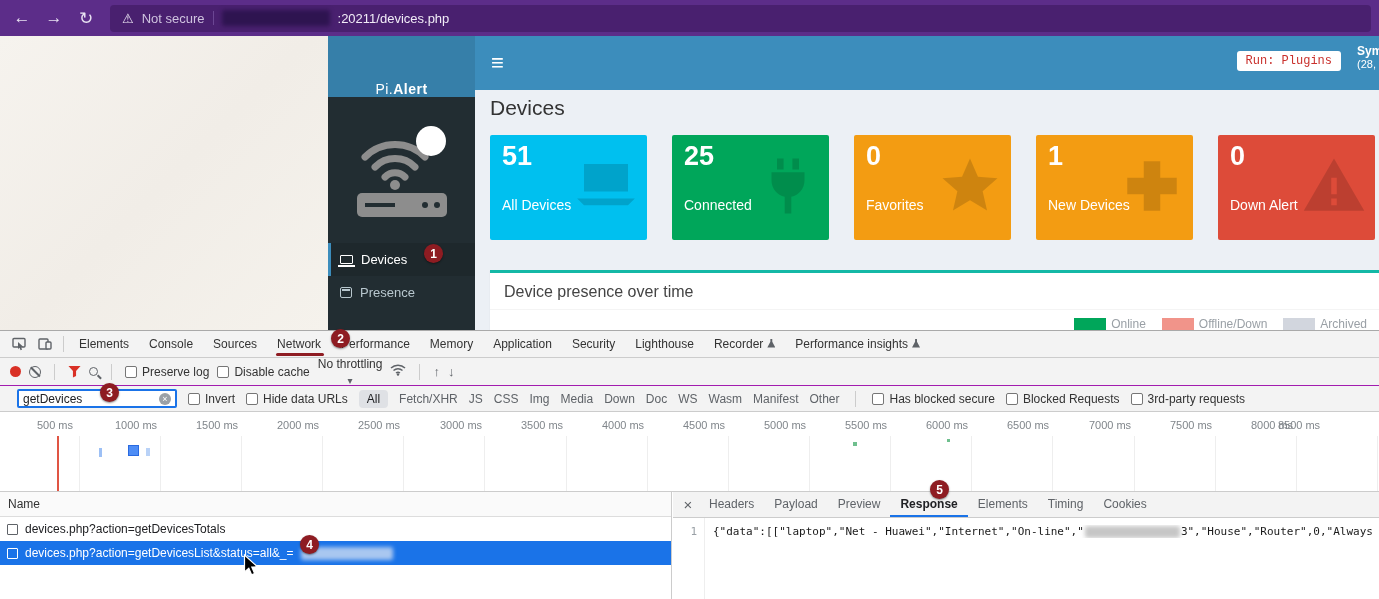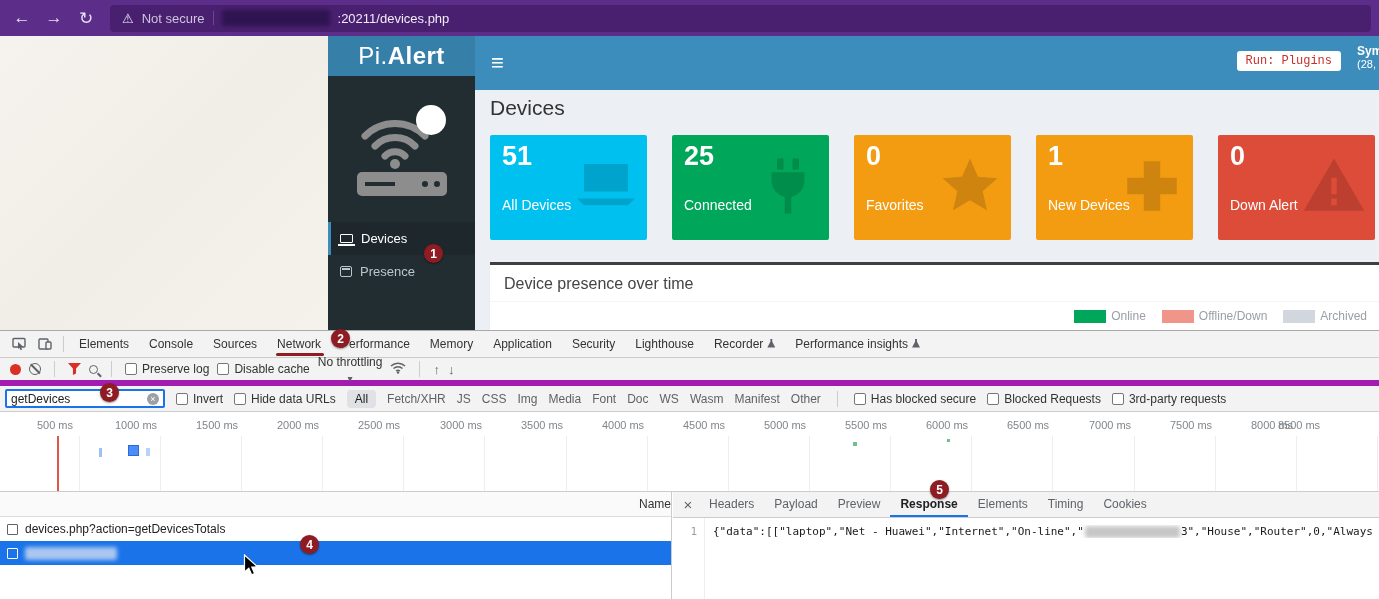--- a/index.html
+++ b/index.html
@@ -26,8 +26,8 @@
 
   .app { position:absolute; left:328px; top:0; width:1051px; height:294px; }
   .sidebar { position:absolute; left:0; top:0; width:147px; height:294px; background:#222d32; }
-  .brand { height:40px; background:#367fa9; color:#fff; font-size:24px;
-    display:flex; align-items:center; justify-content:center; letter-spacing:.5px; }
+  .brand { height:61px; background:#367fa9; color:#fff; font-size:14px;
+    display:flex; align-items:flex-end; justify-content:center; letter-spacing:.5px; }
   .brand b { font-weight:bold; }
   .logo { height:146px; display:flex; align-items:center; justify-content:center; }
   .nav-item { height:33px; display:flex; align-items:center; gap:8px; padding-left:12px;

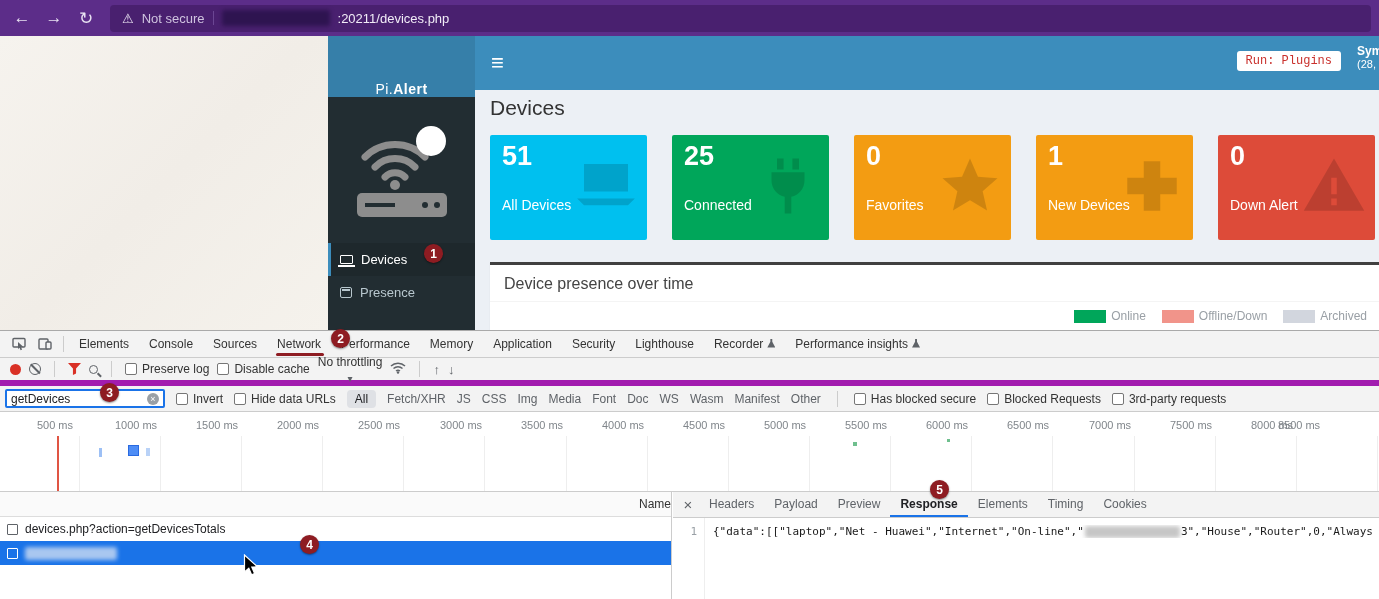--- a/index.html
+++ b/index.html
@@ -54,8 +54,8 @@
   .card-icon { position:absolute; right:8px; top:18px; width:66px; height:66px; }
   .card-icon svg { width:100%; height:100%; }
 
-  .panel { position:absolute; left:15px; right:0; top:172px; height:70px; background:#fff;
-    border-top:3px solid #404040; box-shadow:0 1px 1px rgba(0,0,0,.1); }
+  .panel { position:absolute; left:15px; right:0; top:180px; height:70px; background:#fff;
+    border-top:3px solid #14b8a6; box-shadow:0 1px 1px rgba(0,0,0,.1); }
   .panel-title { padding:10px 14px 8px; font-size:16px; color:#444; border-bottom:1px solid #f4f4f4; }
   .legend { position:absolute; right:12px; top:44px; display:flex; gap:16px; align-items:center;
     font-size:12px; color:#9aa0a6; }

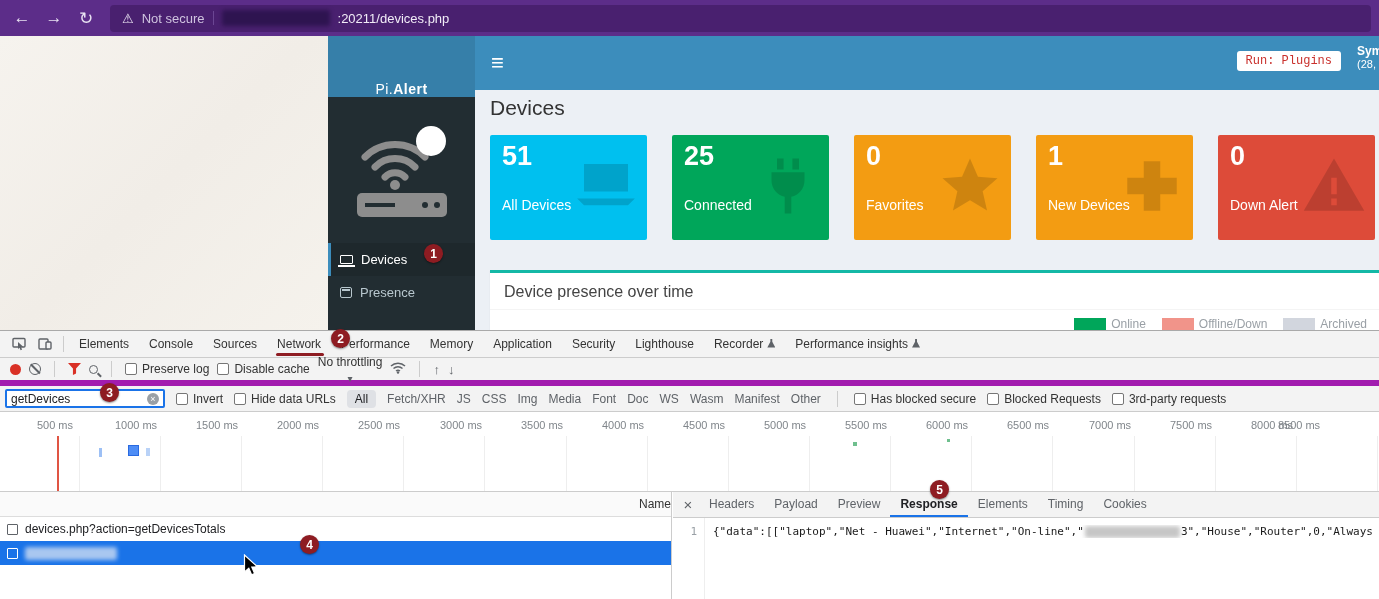--- a/index.html
+++ b/index.html
@@ -75,7 +75,7 @@
     clip-path:polygon(38% 0,62% 0,62% 35%,100% 100%,0 100%,38% 35%); }
   .anno-underline { position:absolute; left:9px; right:7px; bottom:1px; height:3px; background:#8e1c22; border-radius:2px; }
 
-  .dt-toolbar { height:28px; background:#f3f3f3; border-bottom:6px solid #a21caf;
+  .dt-toolbar { height:28px; background:#f3f3f3; border-bottom:1px solid #a21caf;
     display:flex; align-items:center; gap:8px; padding:0 10px; }
   .rec-dot { width:11px; height:11px; border-radius:50%; background:#d93025; flex:none; cursor:pointer; }
   .icon-block { width:12px; height:12px; border:1.5px solid #5f6368; border-radius:50%; position:relative; flex:none; cursor:pointer; }

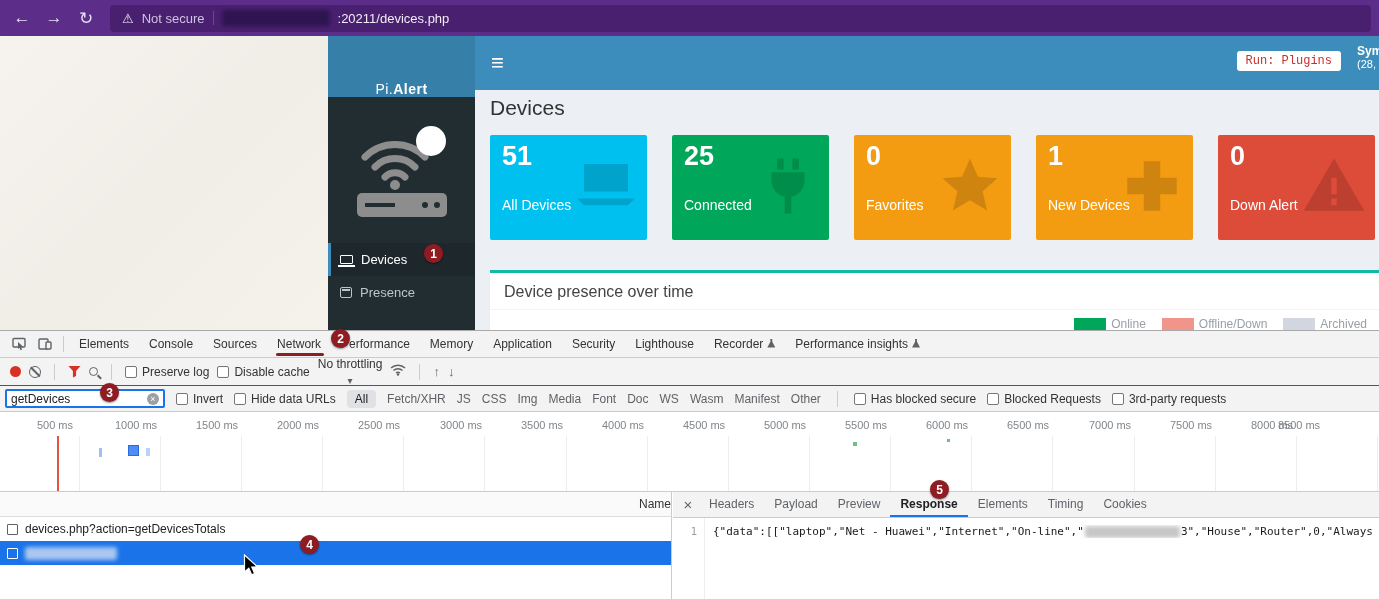--- a/index.html
+++ b/index.html
@@ -92,7 +92,7 @@
   .arrow-btn { color:#5f6368; font-size:13px; font-weight:bold; cursor:pointer; }
 
   .dt-filter { height:26px; background:#f3f3f3; border-bottom:1px solid #ccc;
-    display:flex; align-items:center; gap:11px; padding:0 5px; }
+    display:flex; align-items:center; gap:11px; padding:0 17px; }
   .filter-box { width:160px; height:19px; border:2px solid #1a73e8; border-radius:2px; background:#fff;
     display:flex; align-items:center; padding:0 4px; gap:4px; }
   .filter-box input { border:none; outline:none; flex:1; min-width:0; font-size:12px;

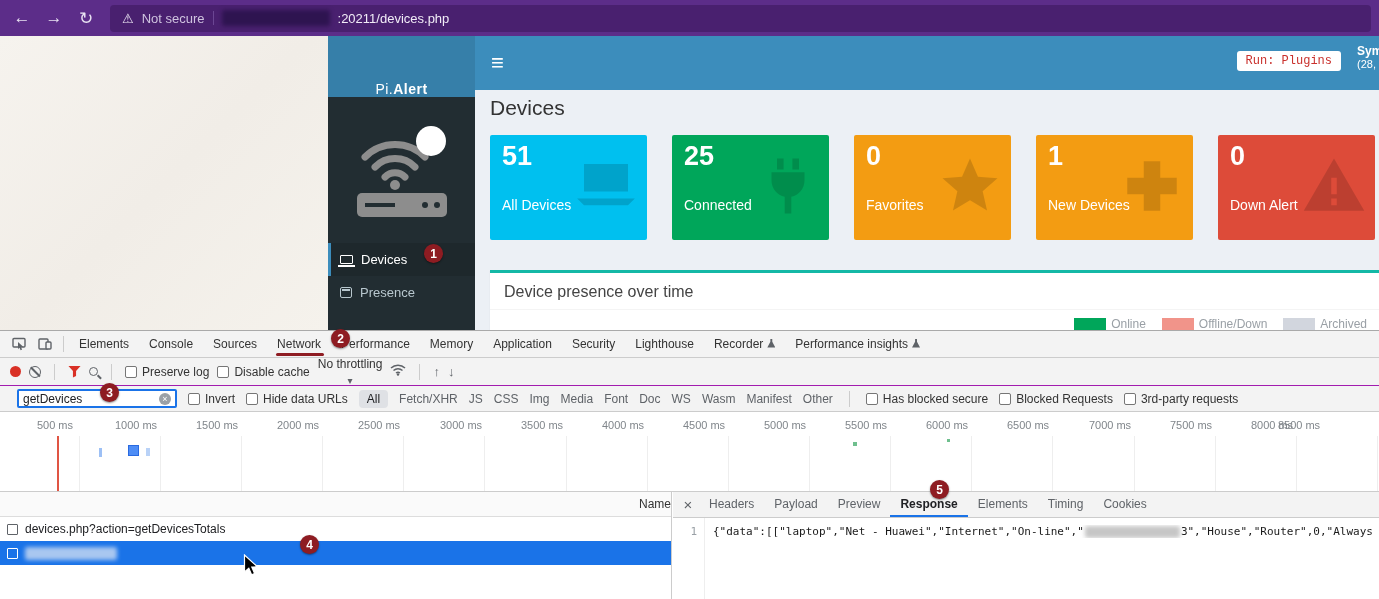--- a/index.html
+++ b/index.html
@@ -345,7 +345,7 @@
     <span class="ftype">CSS</span>
     <span class="ftype">Img</span>
     <span class="ftype">Media</span>
-    <span class="ftype">Font</span>
+    <span class="ftype">Down</span>
     <span class="ftype">Doc</span>
     <span class="ftype">WS</span>
     <span class="ftype">Wasm</span>

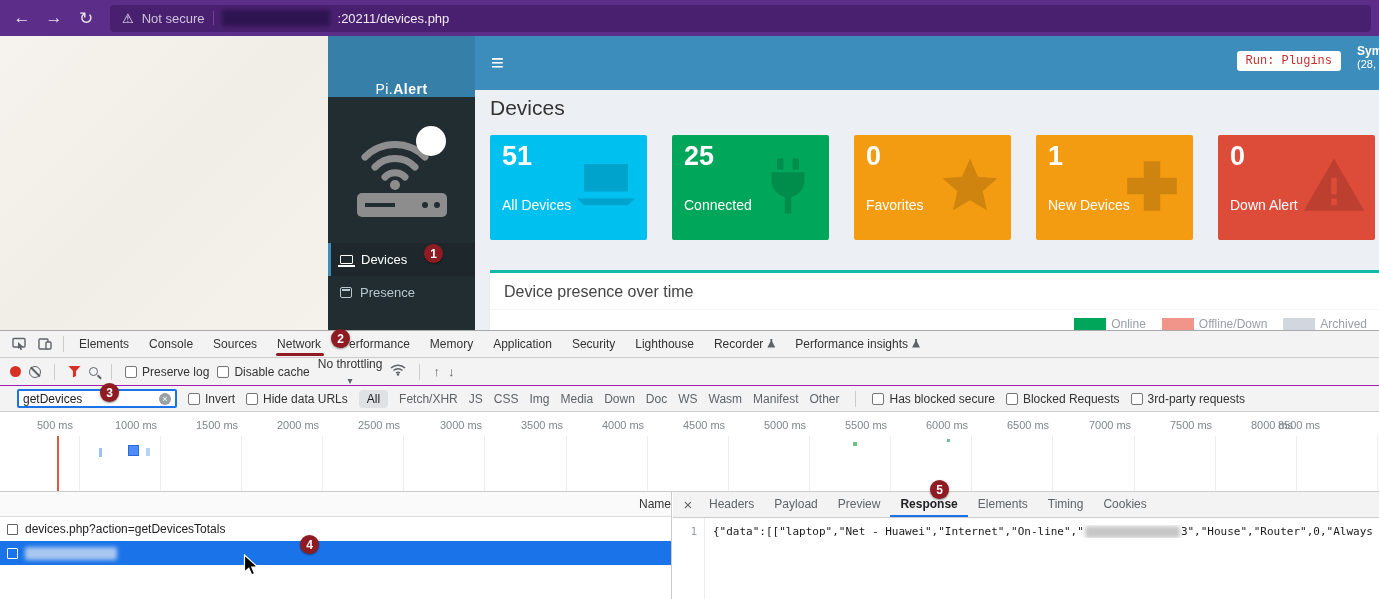--- a/index.html
+++ b/index.html
@@ -110,7 +110,7 @@
   .dt-bottom { position:absolute; left:0; top:161px; right:0; bottom:0; }
   .requests { position:absolute; left:0; top:0; width:672px; bottom:0; border-right:1px solid #ccc; overflow:hidden; background:#fff; }
   .req-header { height:25px; line-height:24px; padding-left:8px; background:#fafafa;
-    border-bottom:1px solid #ddd; color:#333;text-align:right; }
+    border-bottom:1px solid #ddd; color:#333; }
   .req-row { height:24px; display:flex; align-items:center; gap:7px; padding-left:7px; color:#202124; cursor:pointer; }
   .req-row.selected { background:#1a73e8; color:#fff; }
   .req-ico { width:11px; height:11px; border:1px solid #5f6368; border-radius:1px; flex:none; }

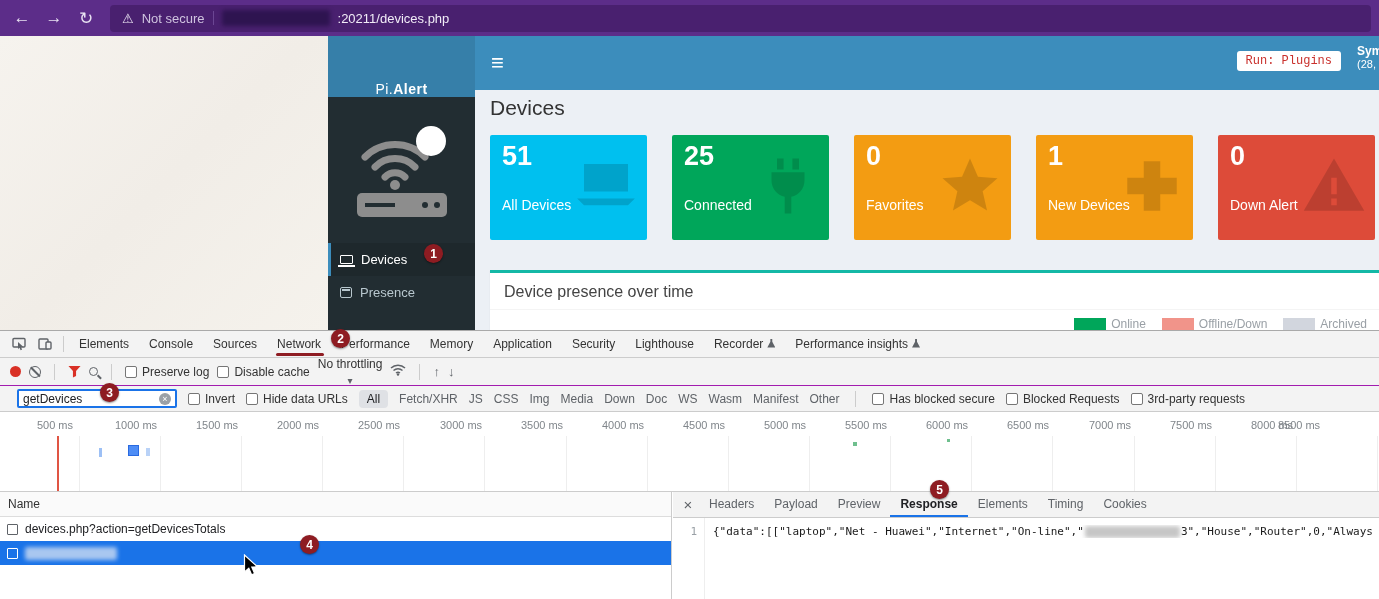--- a/index.html
+++ b/index.html
@@ -420,6 +420,7 @@
       </div>
       <div class="req-row selected">
         <span class="req-ico"></span>
+        <span>devices.php?action=getDevicesList&amp;status=all&amp;_=</span>
         <span class="redact redact-row"></span>
       </div>
     </div>

